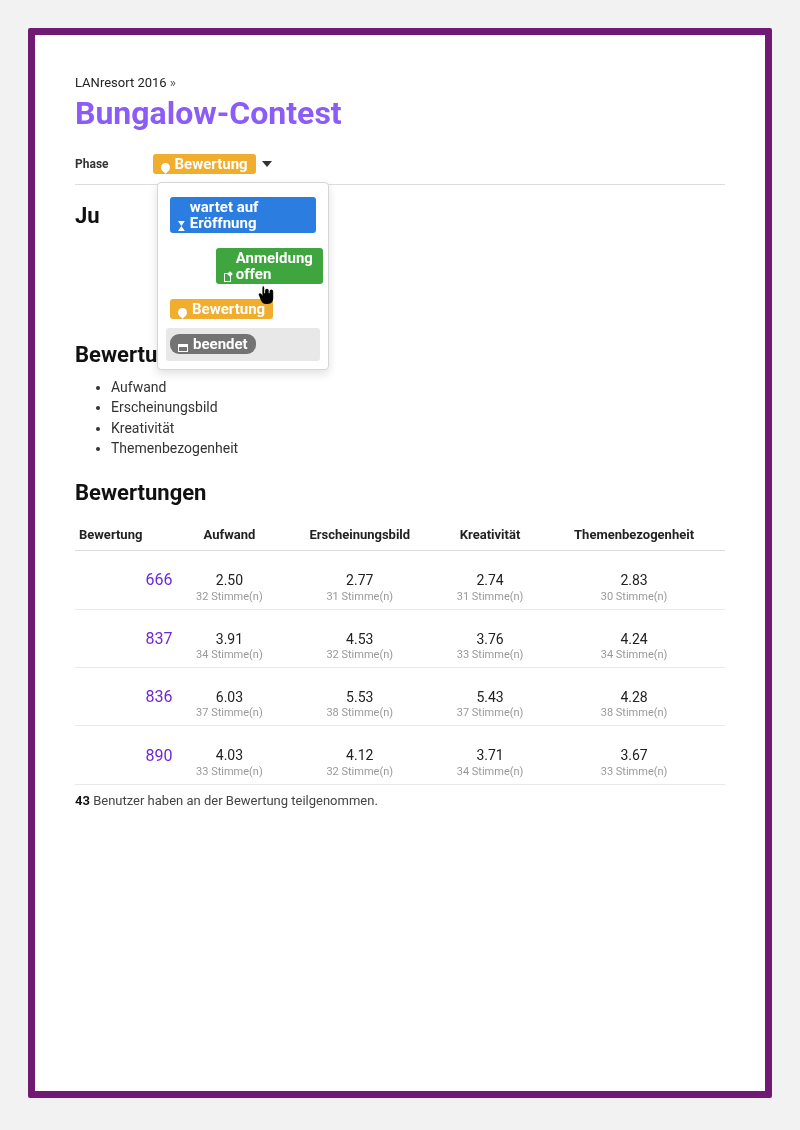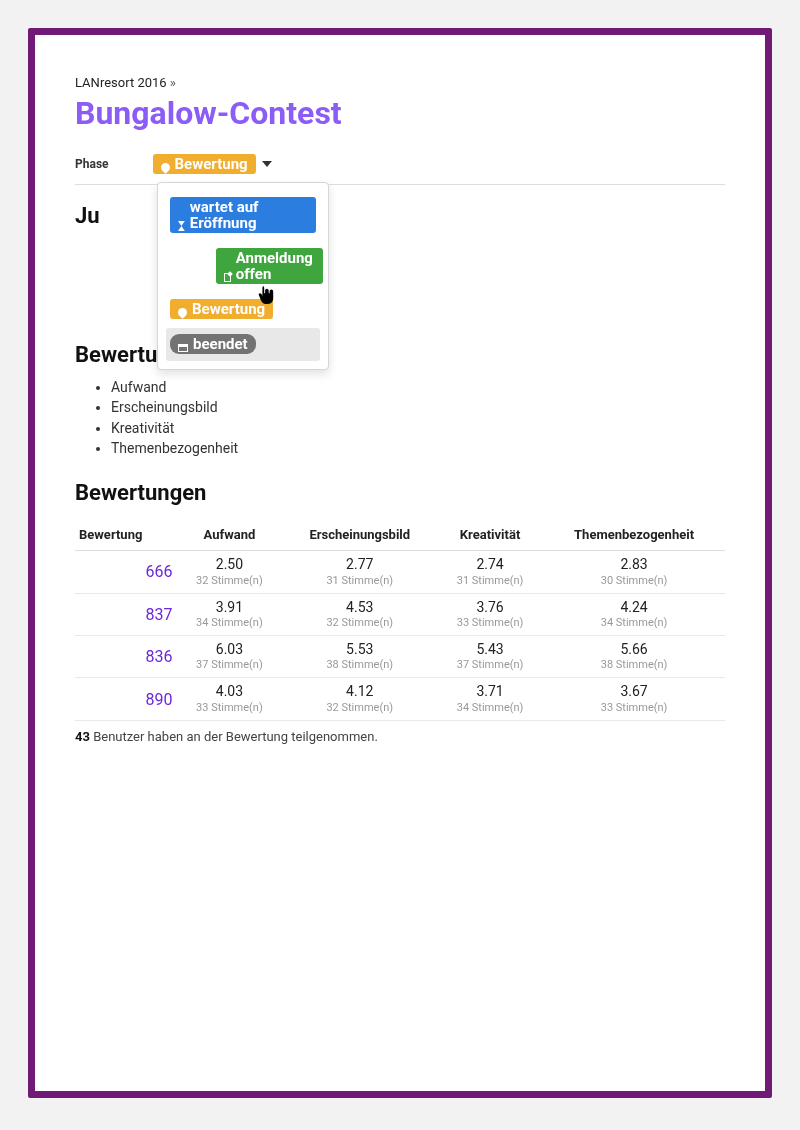--- a/index.html
+++ b/index.html
@@ -147,7 +147,7 @@
     color: #6d28d9;
     vertical-align: middle;
   }
-  .cell-val { font-size: 14px; color: #222; line-height: 1.1; }
+  .cell-val { font-size: 14px; color: #222; line-height: 1.1; margin-top: 16px; }
   .cell-sub { font-size: 11px; color: #999; margin-top: 1px; }
 
   .footnote {

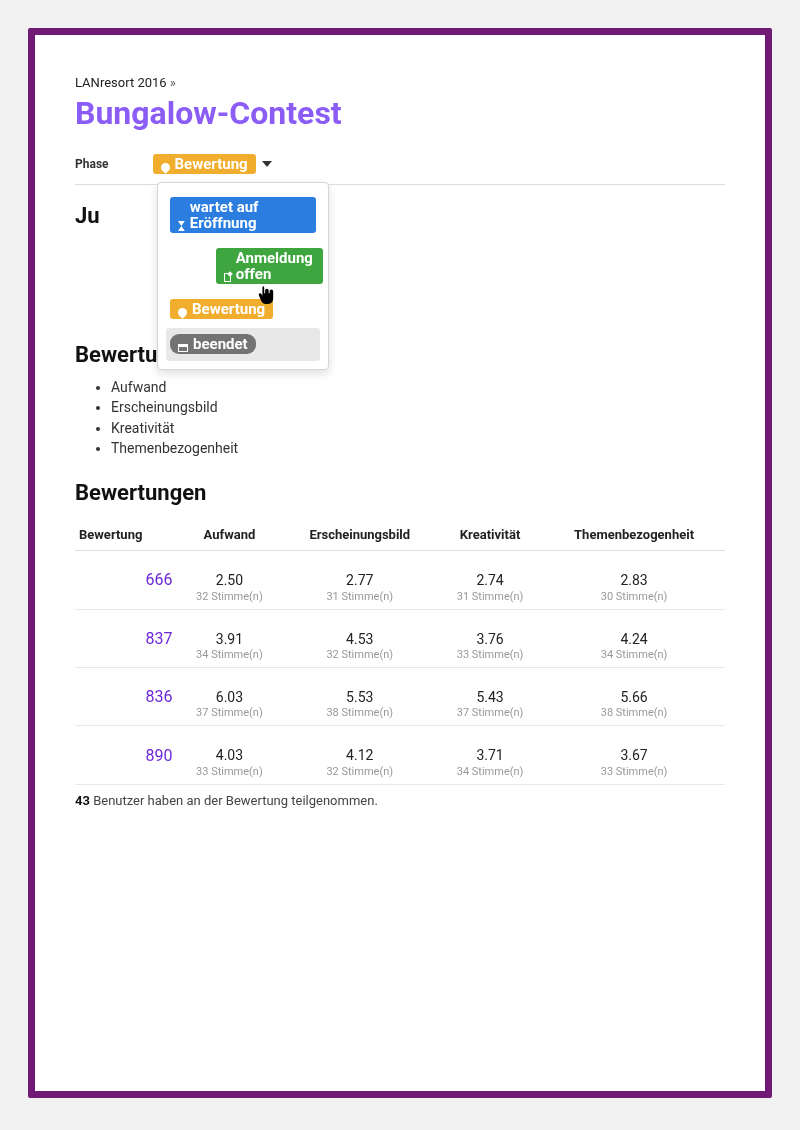--- a/index.html
+++ b/index.html
@@ -293,7 +293,7 @@
               <div class="cell-sub">37 Stimme(n)</div>
             </td>
             <td>
-              <div class="cell-val">5.66</div>
+              <div class="cell-val">4.28</div>
               <div class="cell-sub">38 Stimme(n)</div>
             </td>
           </tr>

